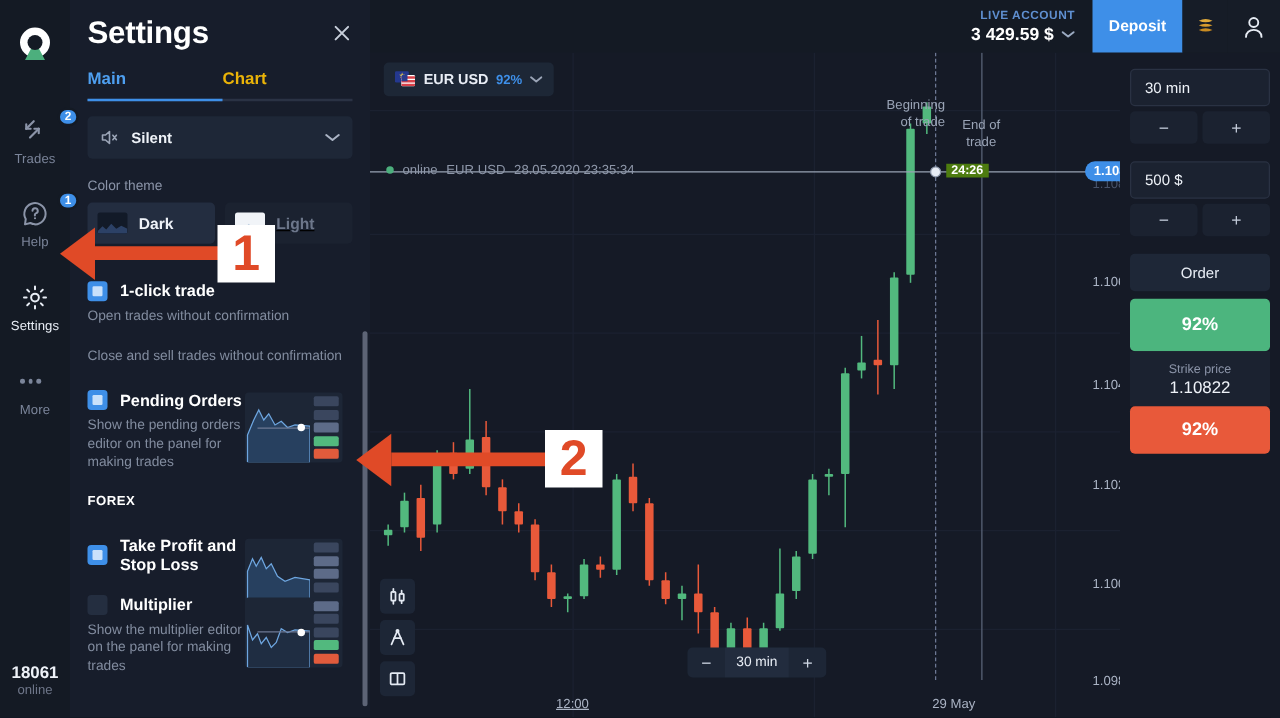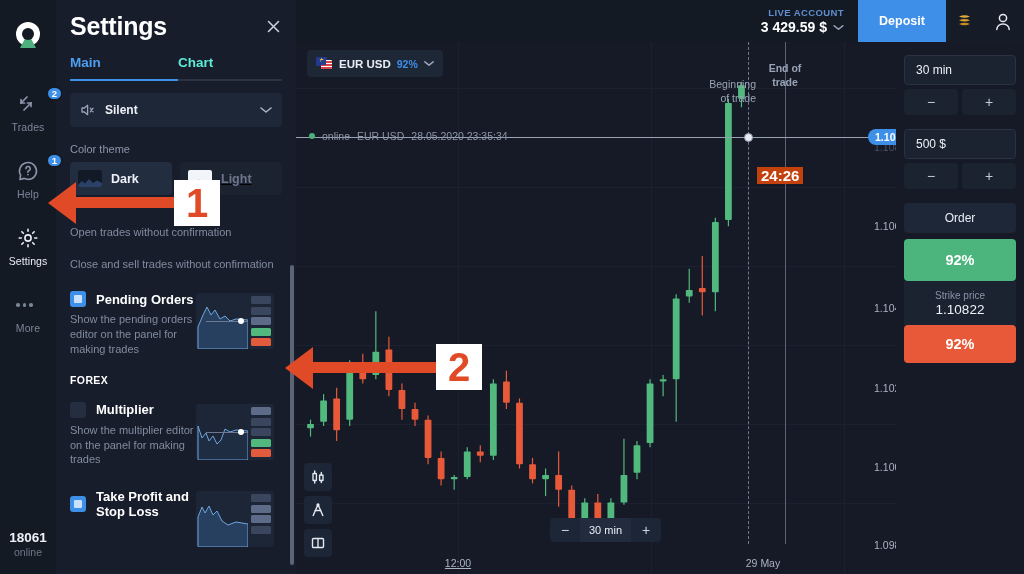--- a/index.html
+++ b/index.html
@@ -149,7 +149,7 @@
     height: 42px; display: flex; align-items: center; justify-content: center;
     font-size: 12.5px; font-weight: bold; color: #fff; cursor: pointer;
   }
-  .hbtn.deposit { width: 88px; background: #3e8fe8; }
+  .hbtn.deposit { width: 72px; background: #3e8fe8; }
   .hbtn.withdraw { width: 78px; background: #1b2230; }
   .hbtn.ico { width: 36px; background: #161c27; }
   .hbtn.ico.last { width: 42px; }

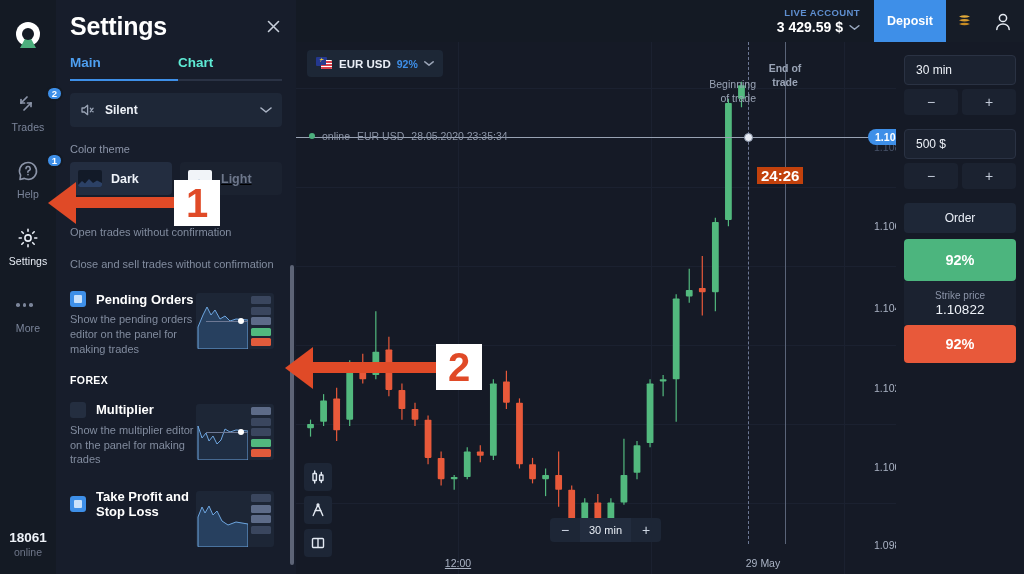--- a/index.html
+++ b/index.html
@@ -73,7 +73,7 @@
   .close-btn { color: #c8cfdb; cursor: pointer; line-height: 0; }
   .tabs { display: flex; padding: 0 14px; margin-top: 8px; }
   .tab {
-    font-size: 13.5px; font-weight: bold; color: #5eead4;
+    font-size: 13.5px; font-weight: bold; color: #eab308;
     padding-bottom: 9px; cursor: pointer;
   }
   .tab.active { color: #4e9ff0; }

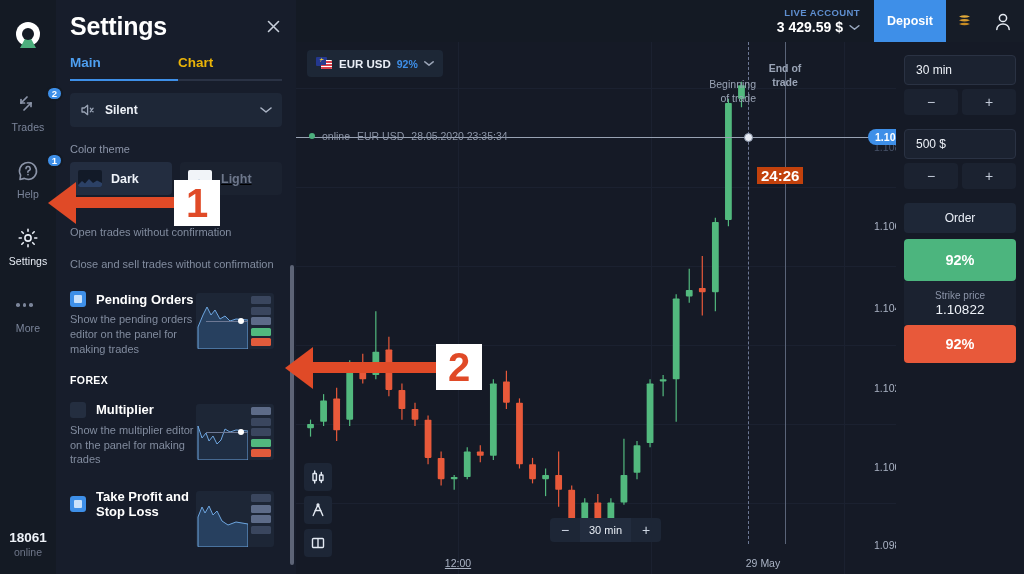--- a/index.html
+++ b/index.html
@@ -549,7 +549,7 @@
       <div>Beginning</div>
         <div>of trade</div>
     </div>
-    <div class="bot-label" style="left:462px; top:20px; width:54px;font-weight:bold;">
+    <div class="bot-label" style="left:462px; top:52px; width:54px;">
       <div>End of</div>
         <div>trade</div>
     </div>

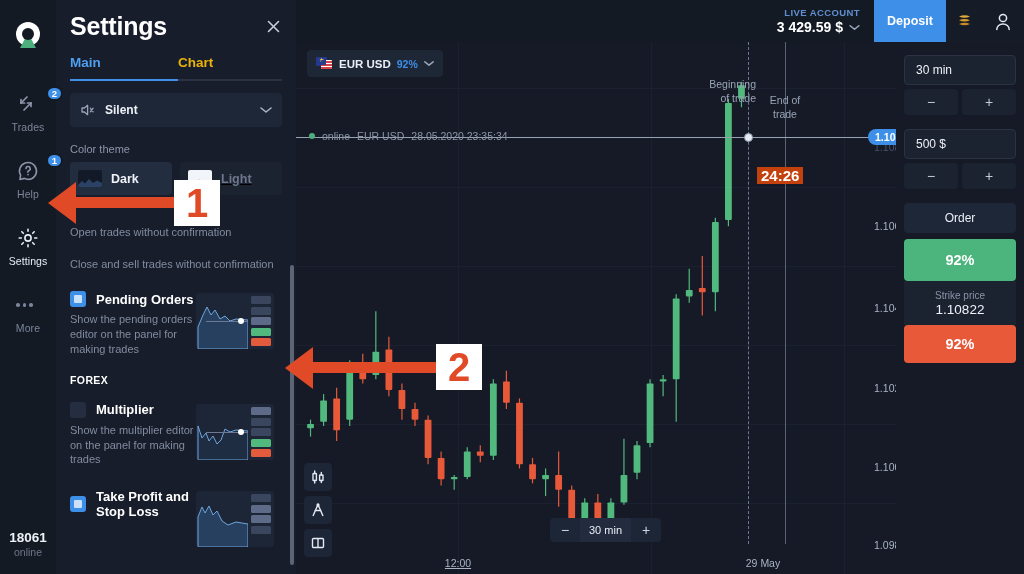--- a/index.html
+++ b/index.html
@@ -191,8 +191,8 @@
     background: #e7ecf4; border: 1px solid #8c97aa; z-index: 7;
   }
   .countdown {
-    position: absolute; font-size: 15px; font-weight: bold; color: #ffffff;
-    background: #c2410c; padding: 0 4px; z-index: 7; margin-top: 36px;
+    position: absolute; font-size: 10px; font-weight: bold; color: #ffffff;
+    background: #4d7c0f; padding: 0 4px; z-index: 7;
   }
 
   .tools { position: absolute; left: 8px; z-index: 8; }

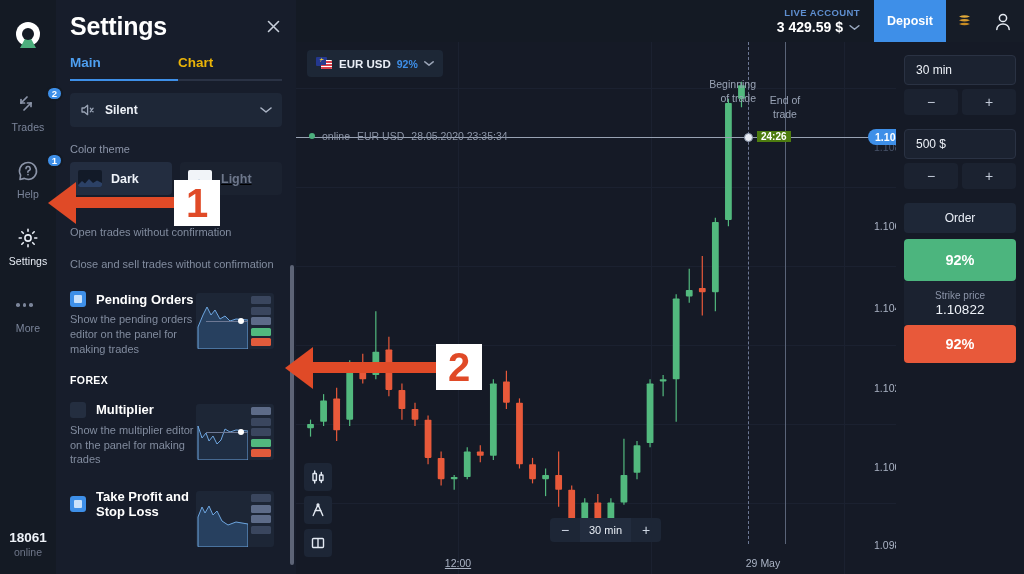--- a/index.html
+++ b/index.html
@@ -398,6 +398,10 @@
       </div>
 
       <div class="opt" style="margin-top:30px;">
+        <div class="opt-head">
+          <div class="cb on"></div>
+          <div class="opt-title">1-click trade</div>
+        </div>
         <div class="opt-desc" style="max-width:215px;">Open trades without confirmation</div>
       </div>
 

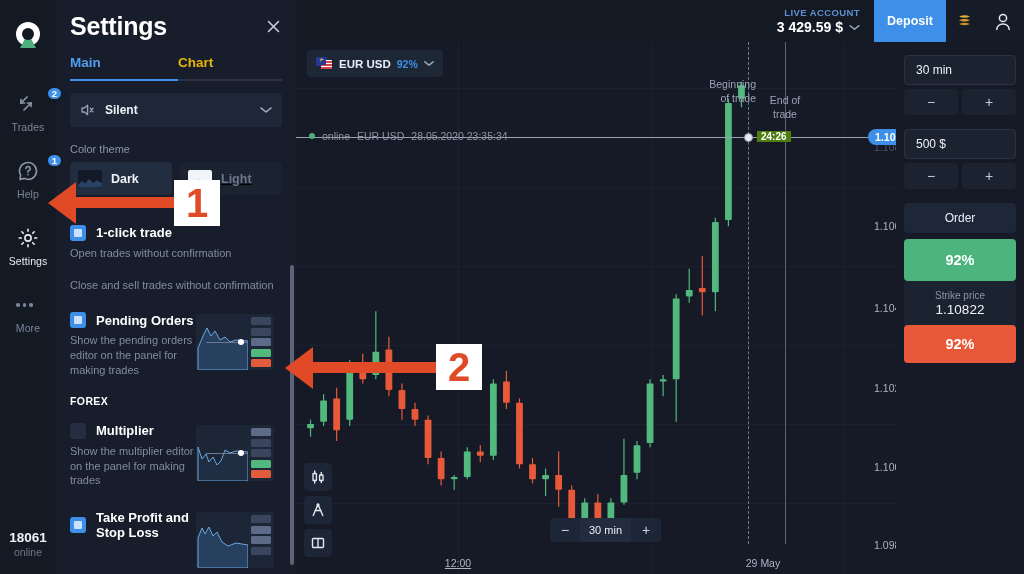--- a/index.html
+++ b/index.html
@@ -435,6 +435,26 @@
 
       <div class="grp-lbl">FOREX</div>
 
+      <div class="opt" style="margin-top:22px;">
+        <div class="opt-head">
+          <div class="cb on"></div>
+          <div class="opt-title" style="max-width:105px;">Take Profit and Stop Loss</div>
+        </div>
+        <div class="opt-thumb">
+          <div class="chartside">
+            <svg width="52" height="56" viewBox="0 0 52 56">
+              <path d="M2 26 L6 16 L9 22 L13 15 L17 24 L21 20 L26 30 L32 34 L40 31 L52 33 L52 56 L2 56 Z" fill="#27405f" stroke="#6ea6e0" stroke-width="1"></path>
+            </svg>
+          </div>
+          <div class="btns">
+            <i></i>
+              <i class="lt"></i>
+              <i class="lt"></i>
+              <i></i>
+          </div>
+        </div>
+      </div>
+
       <div class="opt" style="margin-top:16px;">
         <div class="opt-head">
           <div class="cb"></div>
@@ -455,26 +475,6 @@
               <i></i>
               <i class="gr"></i>
               <i class="rd"></i>
-          </div>
-        </div>
-      </div>
-
-      <div class="opt" style="margin-top:22px;">
-        <div class="opt-head">
-          <div class="cb on"></div>
-          <div class="opt-title" style="max-width:105px;">Take Profit and Stop Loss</div>
-        </div>
-        <div class="opt-thumb">
-          <div class="chartside">
-            <svg width="52" height="56" viewBox="0 0 52 56">
-              <path d="M2 26 L6 16 L9 22 L13 15 L17 24 L21 20 L26 30 L32 34 L40 31 L52 33 L52 56 L2 56 Z" fill="#27405f" stroke="#6ea6e0" stroke-width="1"></path>
-            </svg>
-          </div>
-          <div class="btns">
-            <i></i>
-              <i class="lt"></i>
-              <i class="lt"></i>
-              <i></i>
           </div>
         </div>
       </div>

